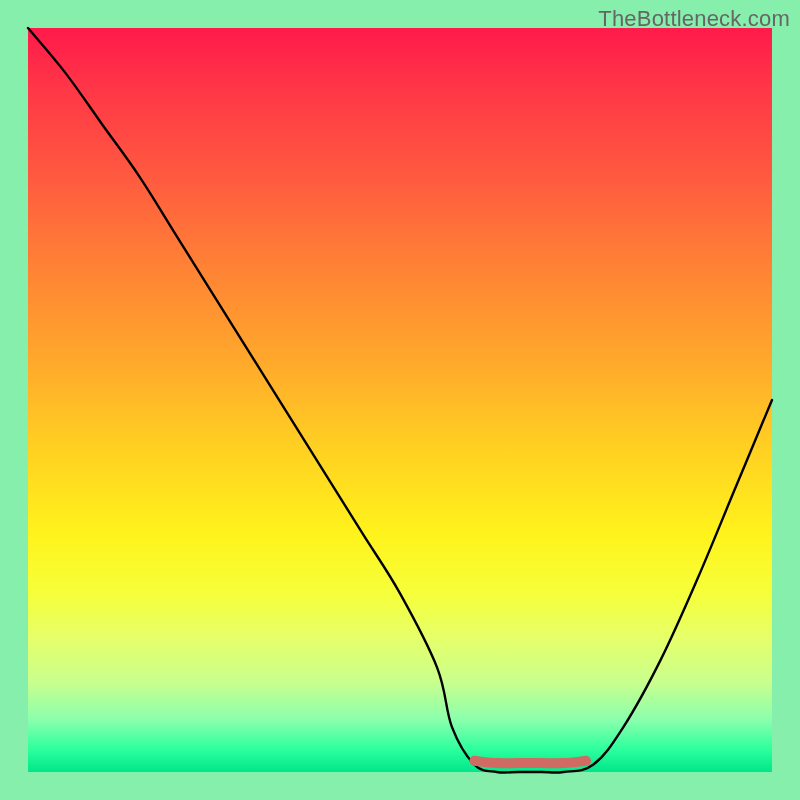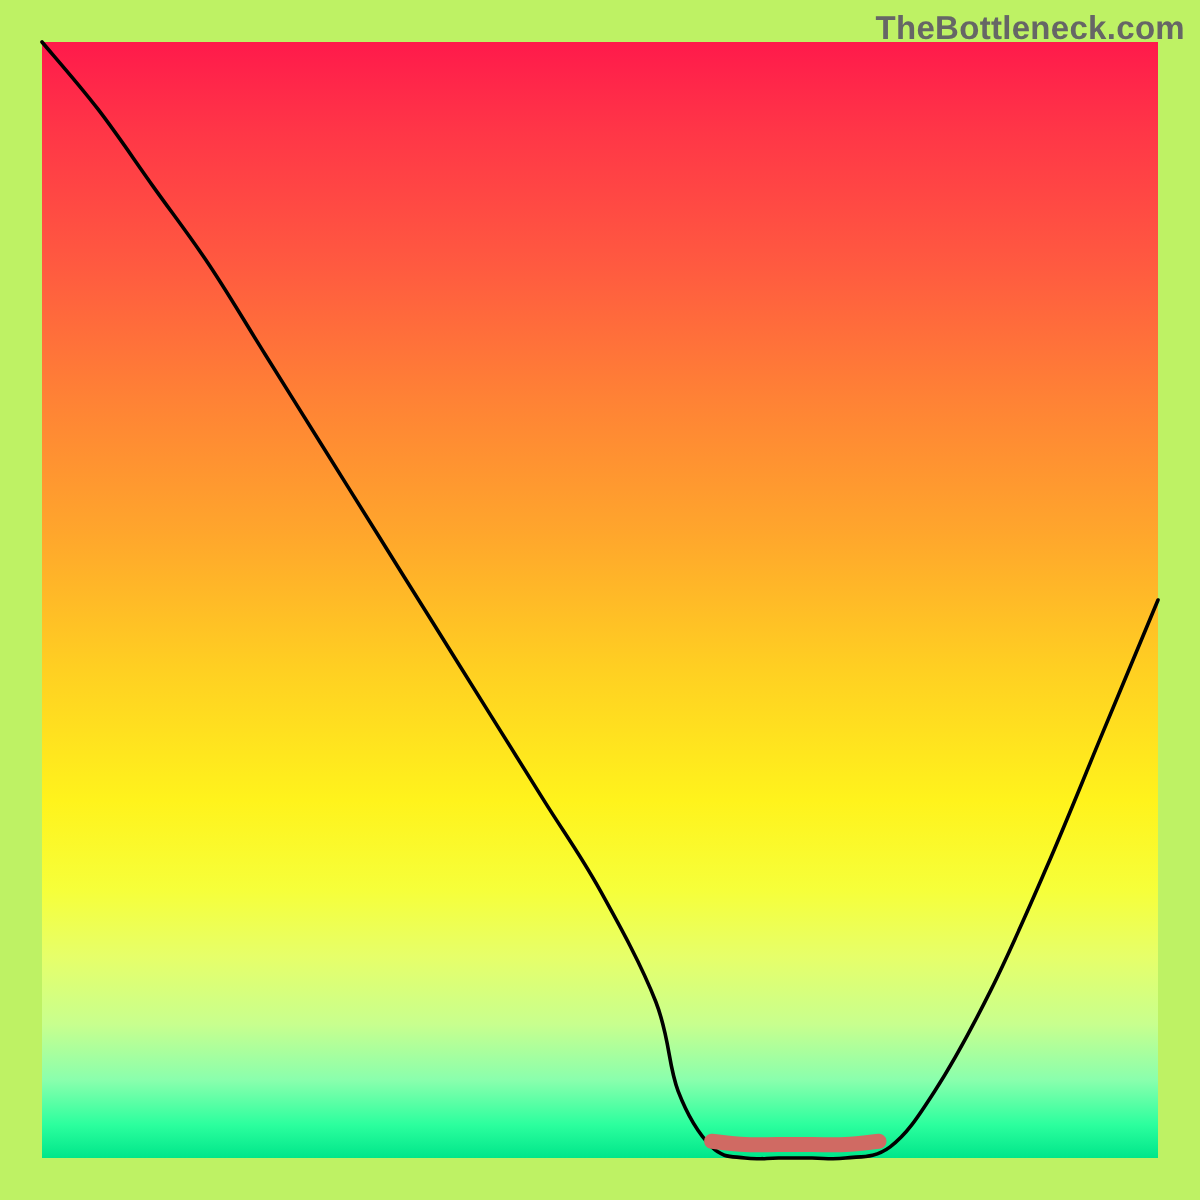--- a/index.html
+++ b/index.html
@@ -17,8 +17,7 @@
     top: 0;
     width: 800px;
     height: 800px;
-    background: #bef264;
-    font-weight: bold;
+    background: #86efac;
   }
   .plot {
     position: absolute;

